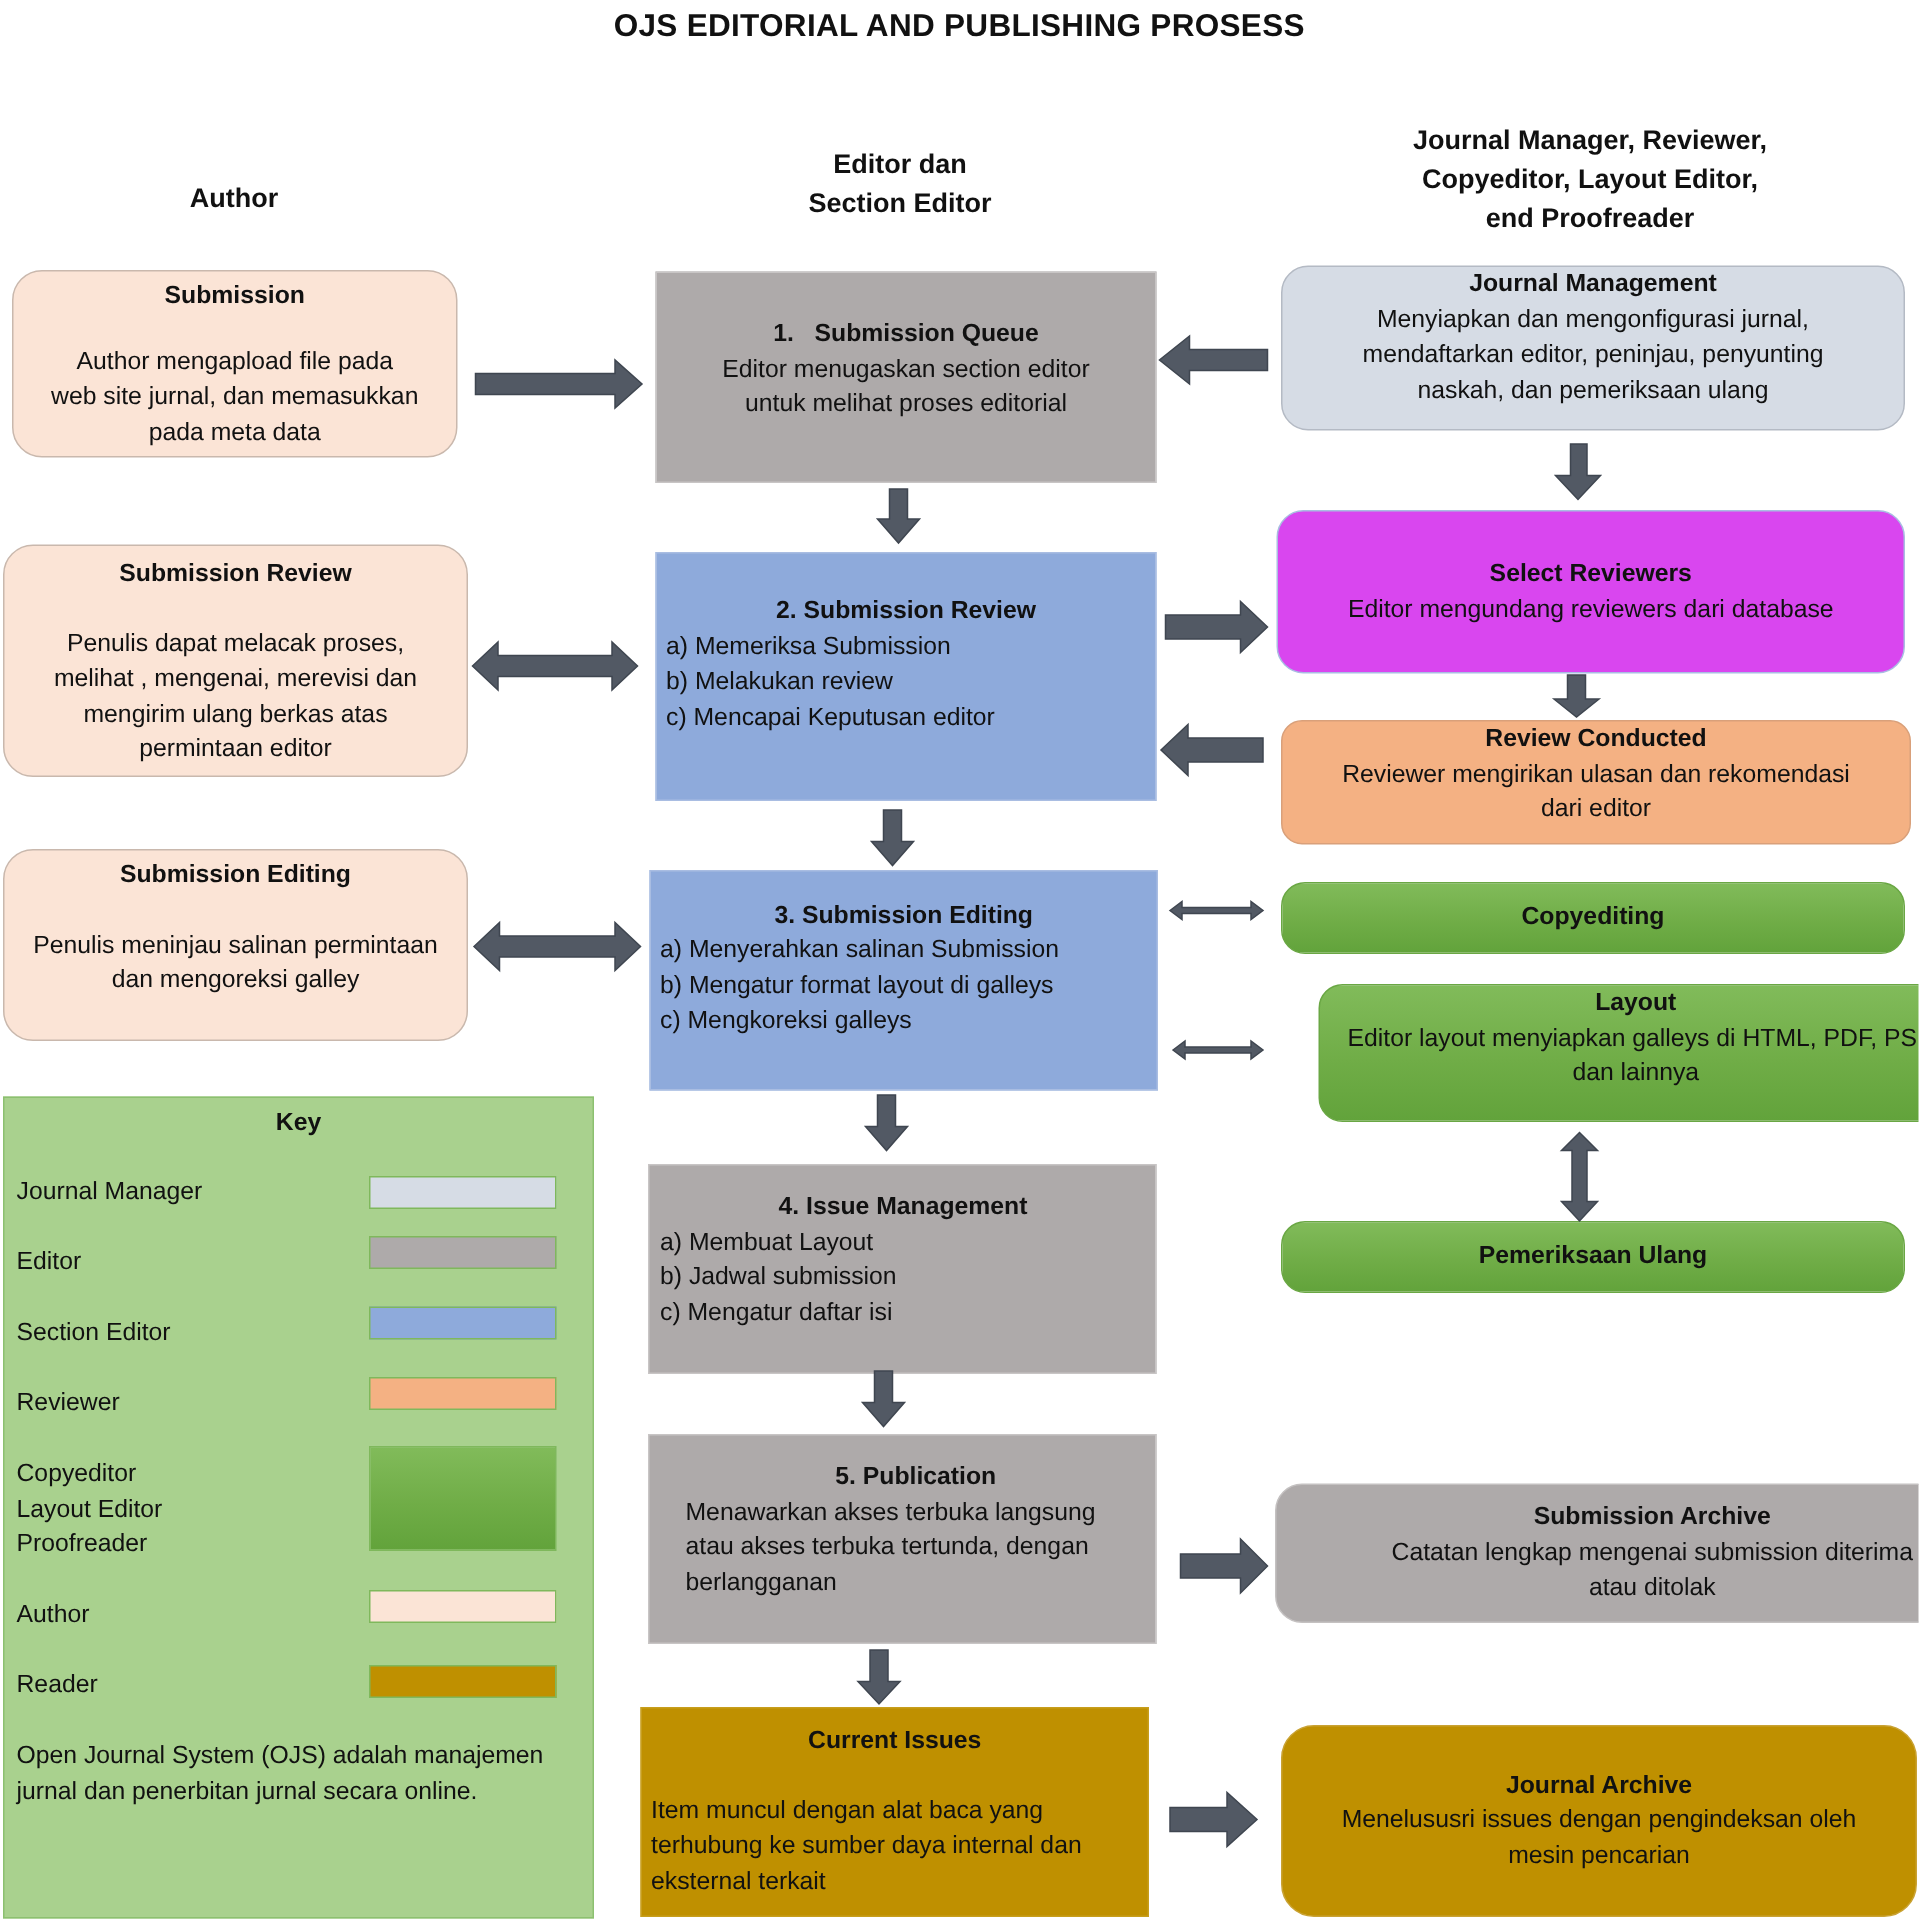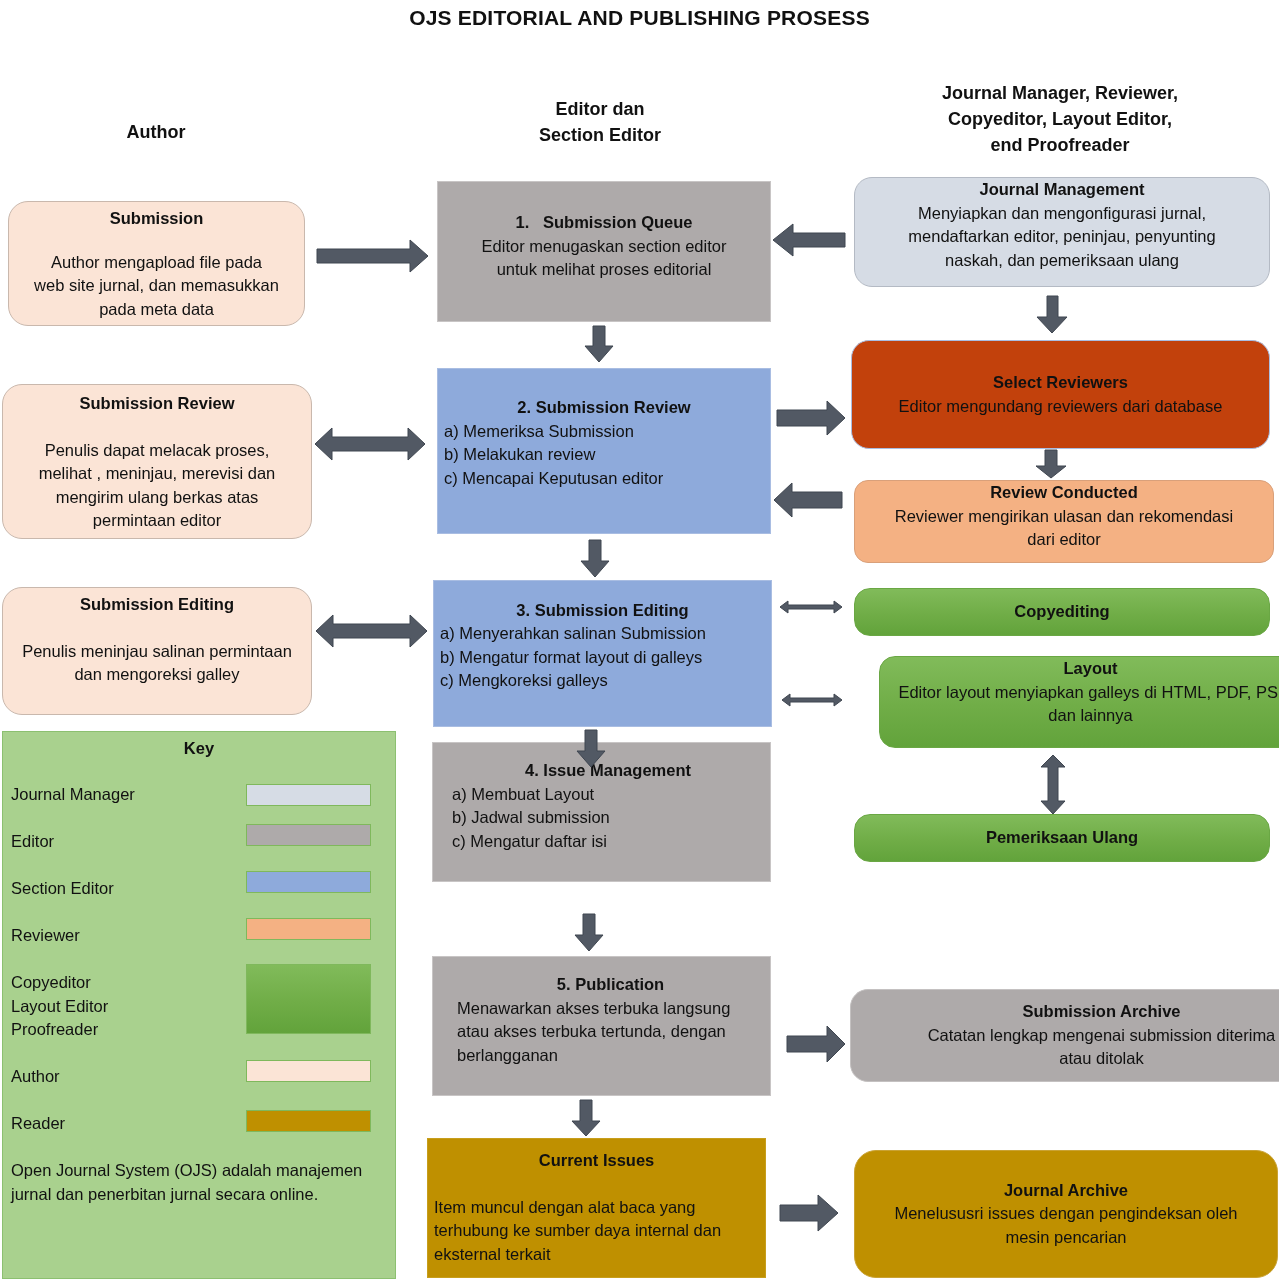--- a/index.html
+++ b/index.html
@@ -27,7 +27,7 @@
     .box.left-text { text-align: left; }
     .box.left-text .h { text-align: center; }
 
-    .author-box { background: #fbe4d6; border: 1.5px solid #c9b8ad; border-radius: 20px; margin-top: 21px; }
+    .author-box { background: #fbe4d6; border: 1.5px solid #c9b8ad; border-radius: 20px; }
     .editor-box { background: #aeaaaa; border: 1px solid #c8c5c5; }
     .section-box { background: #8eaadb; border: 1px solid #a9bde2; }
     .jm-box { background: #d6dce5; border: 1.5px solid #b4bac4; border-radius: 18px; }

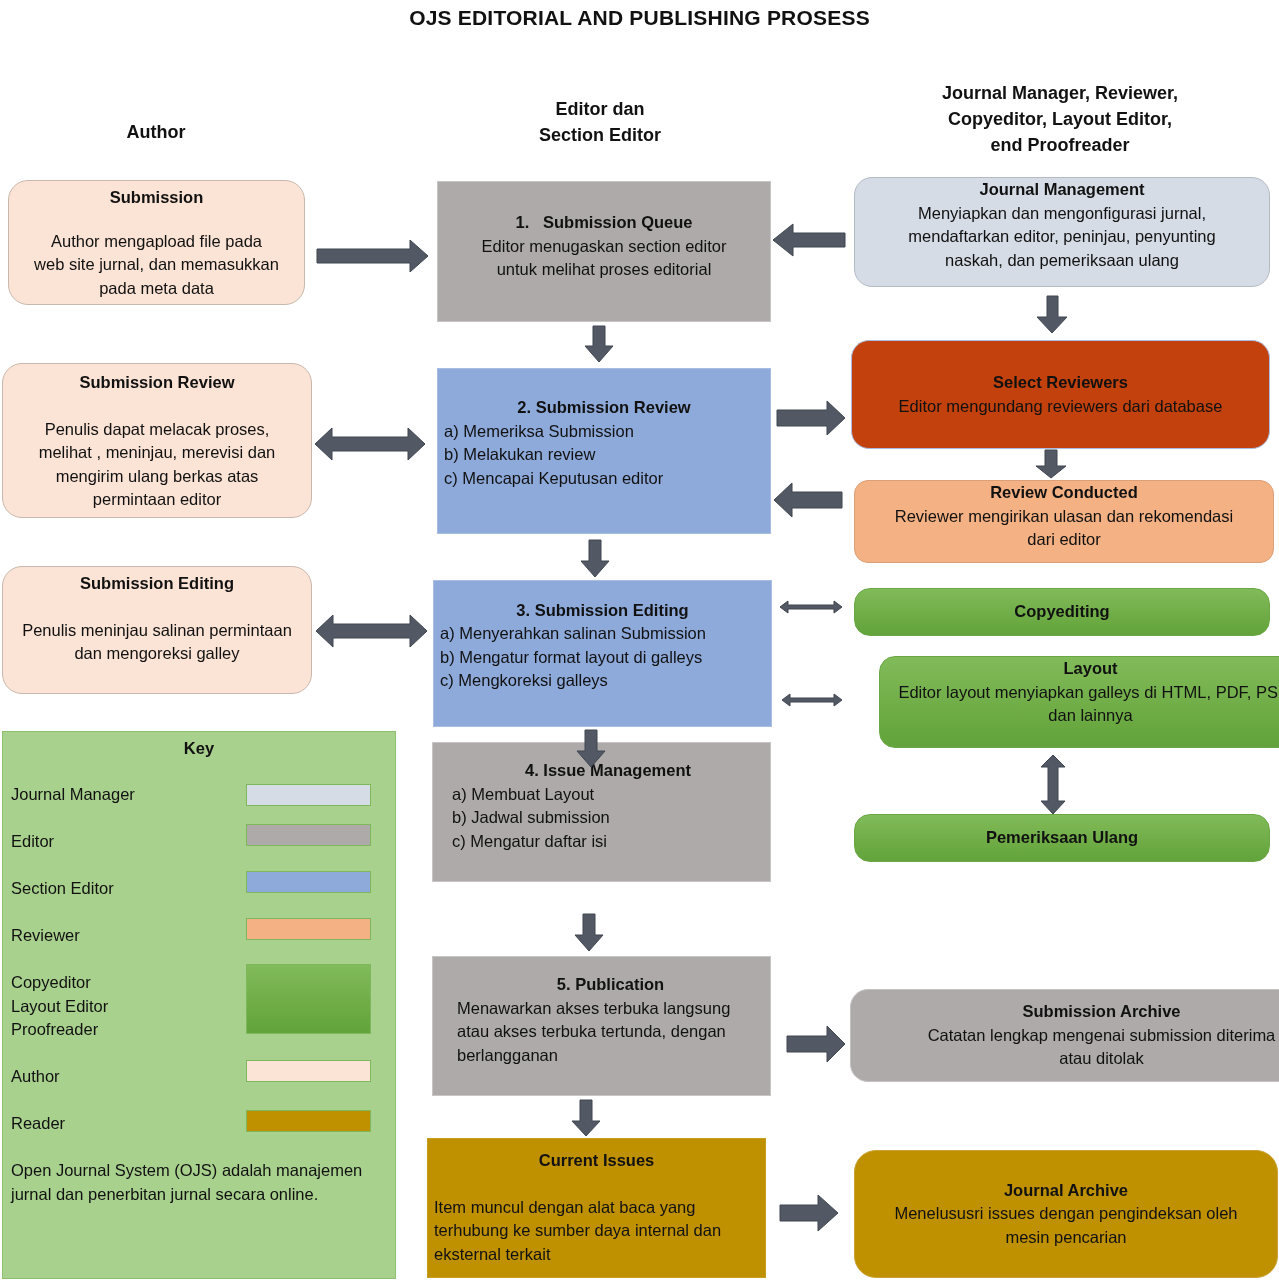--- a/index.html
+++ b/index.html
@@ -31,7 +31,7 @@
     .editor-box { background: #aeaaaa; border: 1px solid #c8c5c5; }
     .section-box { background: #8eaadb; border: 1px solid #a9bde2; }
     .jm-box { background: #d6dce5; border: 1.5px solid #b4bac4; border-radius: 18px; }
-    .se-round { background: #c2410c; border: 1.5px solid #a9bde2; border-radius: 18px; }
+    .se-round { background: #d946ef; border: 1.5px solid #a9bde2; border-radius: 18px; }
     .rev-box { background: #f4b183; border: 1.5px solid #d9a07a; border-radius: 14px; }
     .green-box {
       background: linear-gradient(#81bb5a, #70ad47 55%, #62a33b);

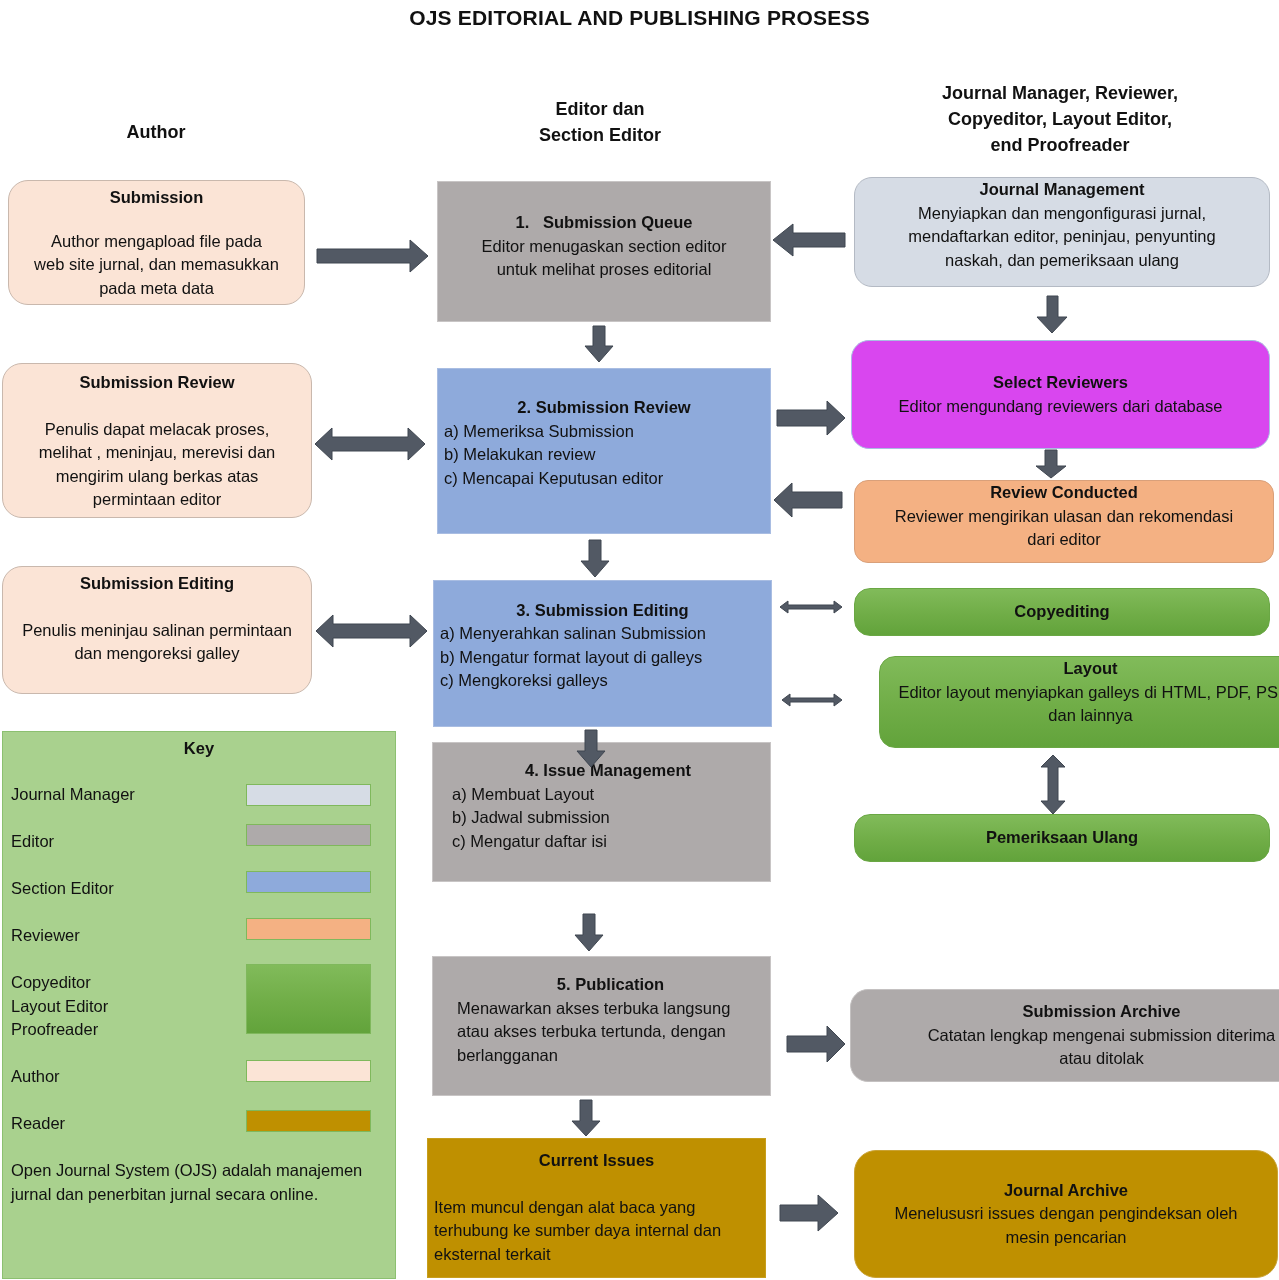--- a/index.html
+++ b/index.html
@@ -84,7 +84,7 @@
   <div class="h">Submission Review</div>
   <div class="gap"></div>
   <div>Penulis dapat melacak proses,</div>
-  <div>melihat , meninjau, merevisi dan</div>
+  <div>melihat , mengenai, merevisi dan</div>
   <div>mengirim ulang berkas atas</div>
   <div>permintaan editor</div>
 </div>

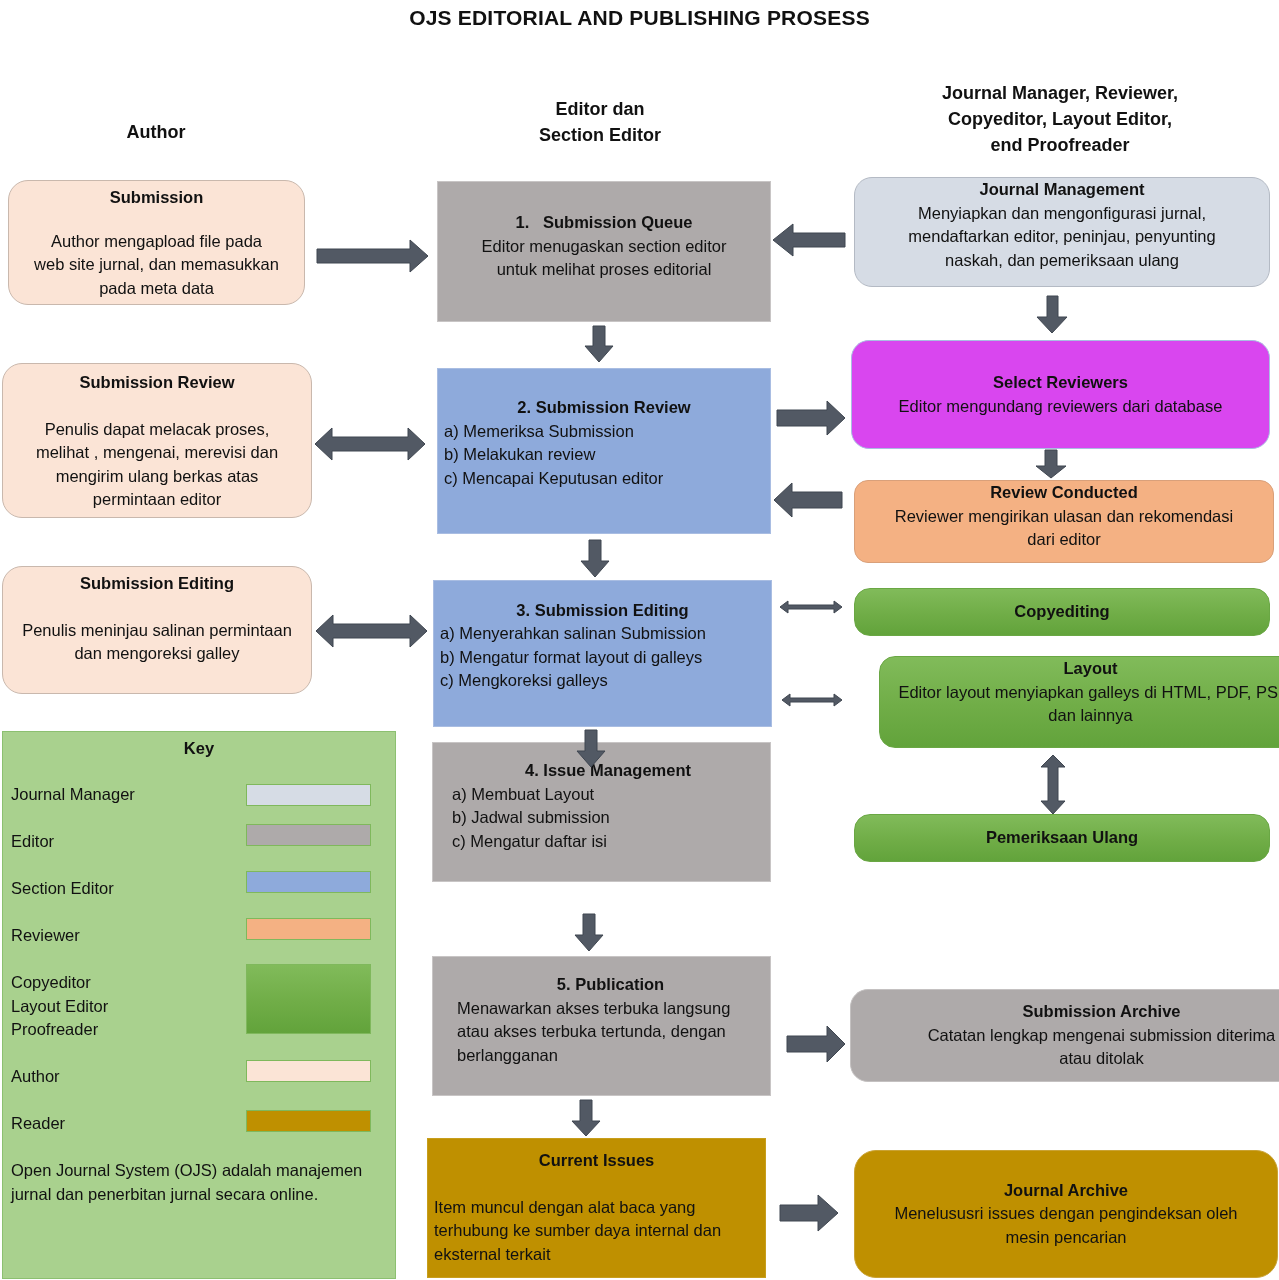--- a/index.html
+++ b/index.html
@@ -150,7 +150,7 @@
   <div>c) Mengkoreksi galleys</div>
 </div>
 
-<div class="box editor-box left-text" style="left:432px; top:742px; width:339px; height:140px; padding:0 6px 12px 19px;">
+<div class="box editor-box left-text" style="left:432px; top:776px; width:339px; height:140px; padding:0 6px 12px 7px;">
   <div class="h">4. Issue Management</div>
   <div>a) Membuat Layout</div>
   <div>b) Jadwal submission</div>

